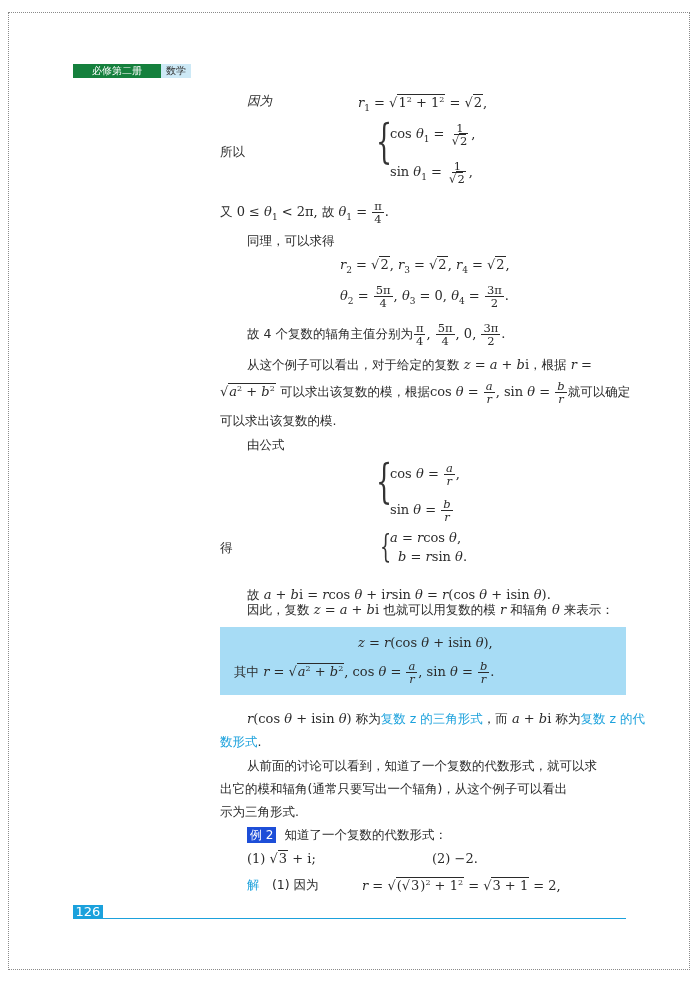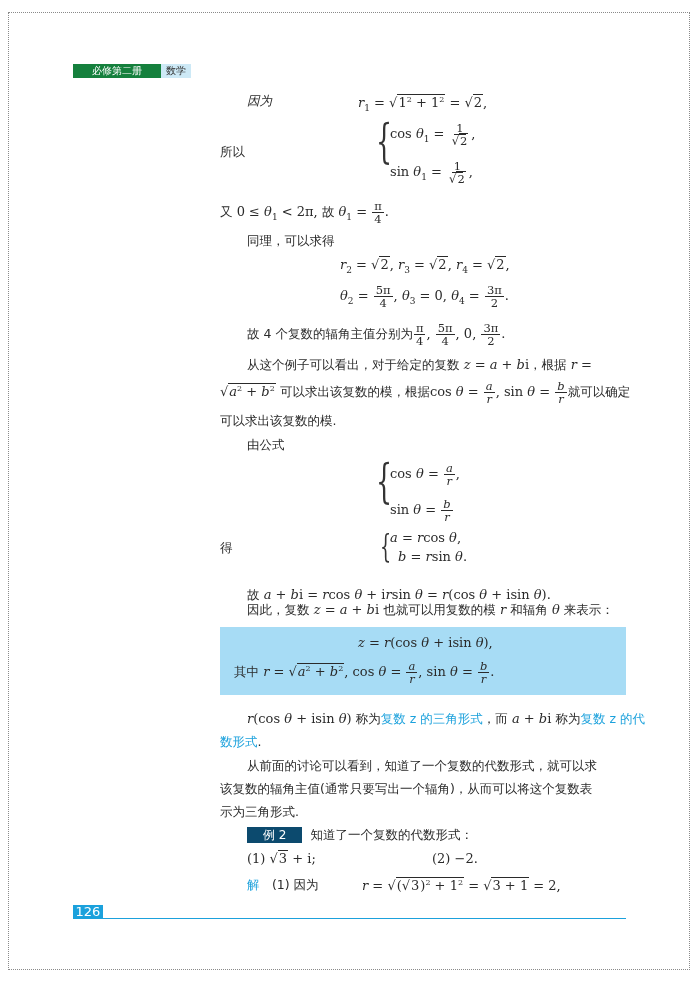--- a/index.html
+++ b/index.html
@@ -156,7 +156,7 @@
 </span>
 
 <span class="abs cn" style="left:247px;top:757px;">从前面的讨论可以看到，知道了一个复数的代数形式，就可以求</span>
-<span class="abs cn" style="left:220px;top:780px;">该复数的辐角主值(通常只要写出一个辐角)，从而可以将这个复数表</span>
+<span class="abs cn" style="left:220px;top:780px;">出它的模和辐角(通常只要写出一个辐角)，从这个例子可以看出</span>
 <span class="abs cn" style="left:220px;top:803px;">示为三角形式.</span>
 
 <span class="abs" style="left:247px;top:826px;">

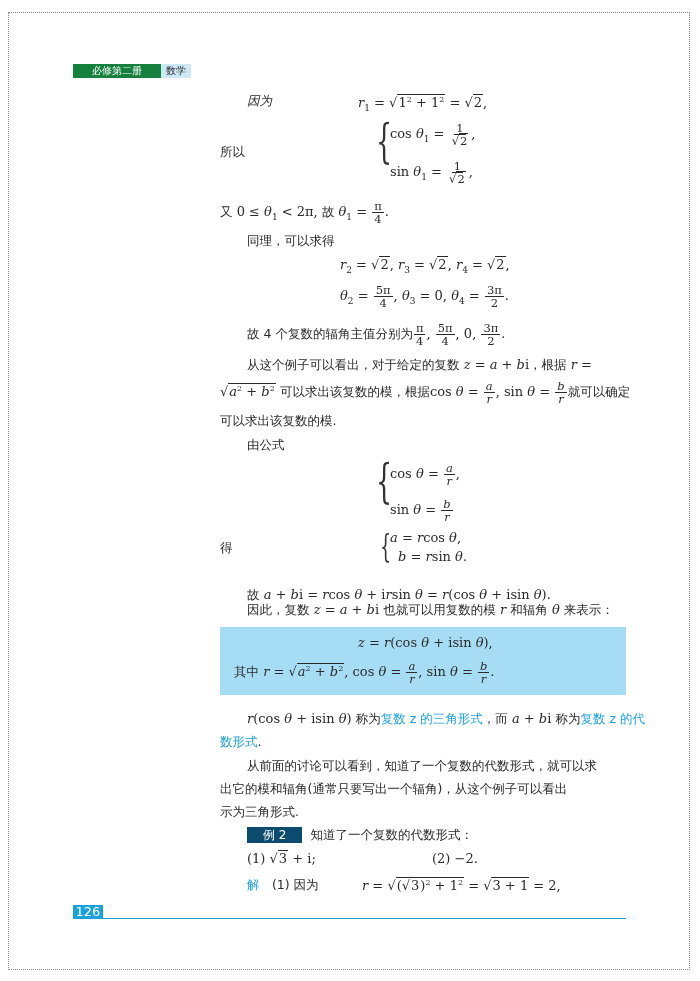--- a/index.html
+++ b/index.html
@@ -26,7 +26,7 @@
 
   .blue-box { position: absolute; left: 220px; top: 627px; width: 406px; height: 68px; background: #a7dcf5; }
   .hl { color: #1ba1dc; margin-top: 40px; }
-  .example-tag { display: inline-block; background: #0c4a6e; color: #fff; padding: 0 16px; margin-right: 8px;
+  .example-tag { display: inline-block; background: #1d4ed8; color: #fff; padding: 0 3px; margin-right: 8px;
                  font-family: "DejaVu Sans", sans-serif; font-size: 12px; line-height: 16px; }
 
   .footer { position: absolute; left: 73px; top: 905px; width: 553px; height: 14px; }

